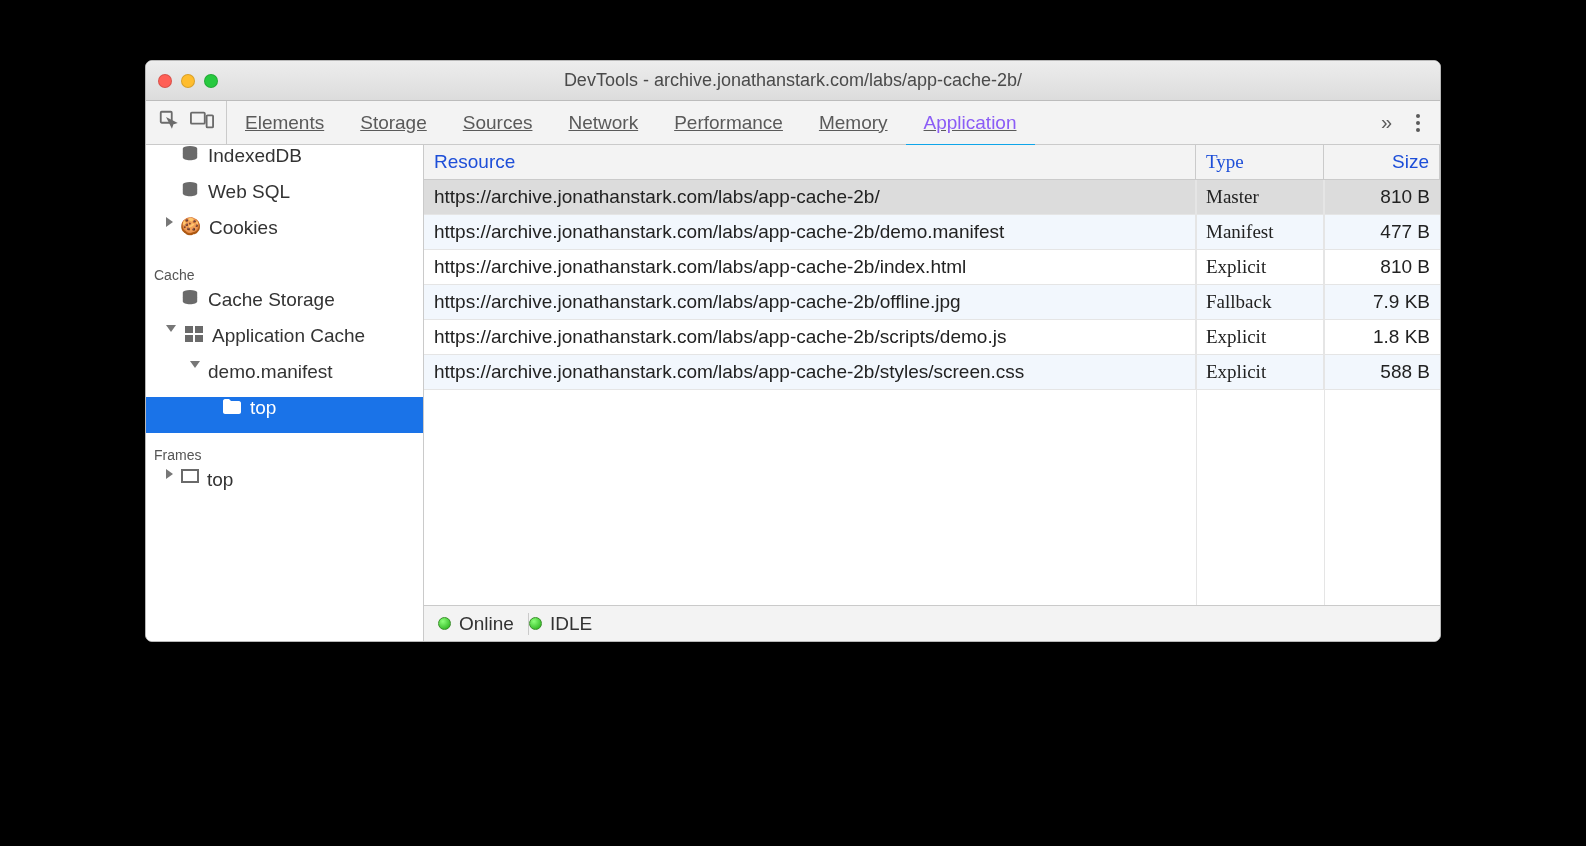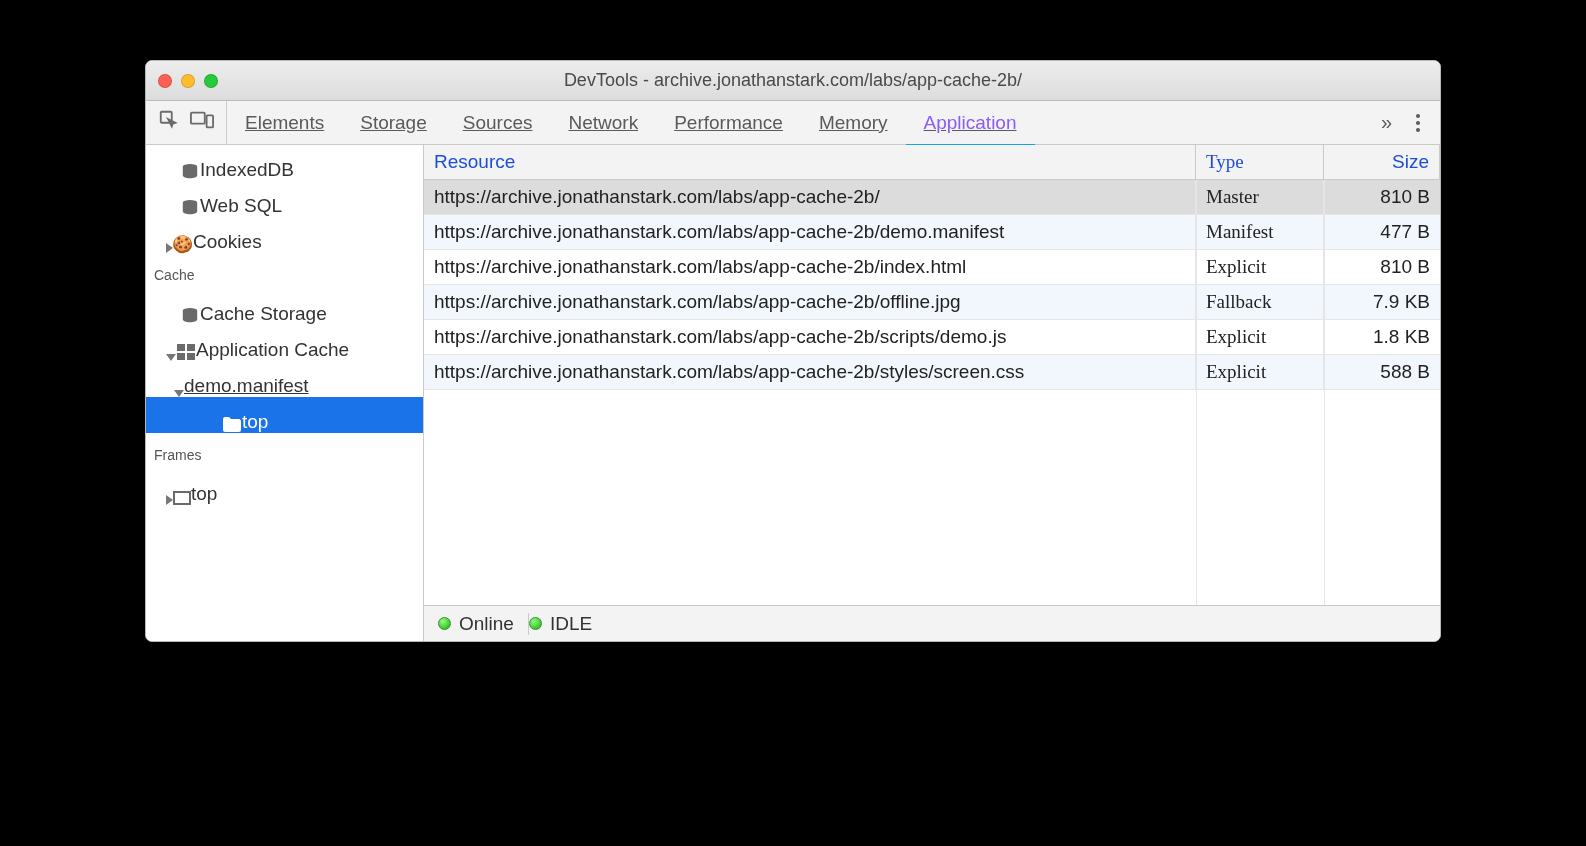--- a/index.html
+++ b/index.html
@@ -111,9 +111,10 @@
 }
 .tree-item {
   display: flex;
-  align-items: flex-end;
+  align-items: flex-start;
   height: 36px;
   padding-left: 34px;
+  gap: 8px;
   cursor: pointer;
 }
 .tree-item.l2 { padding-left: 20px; }

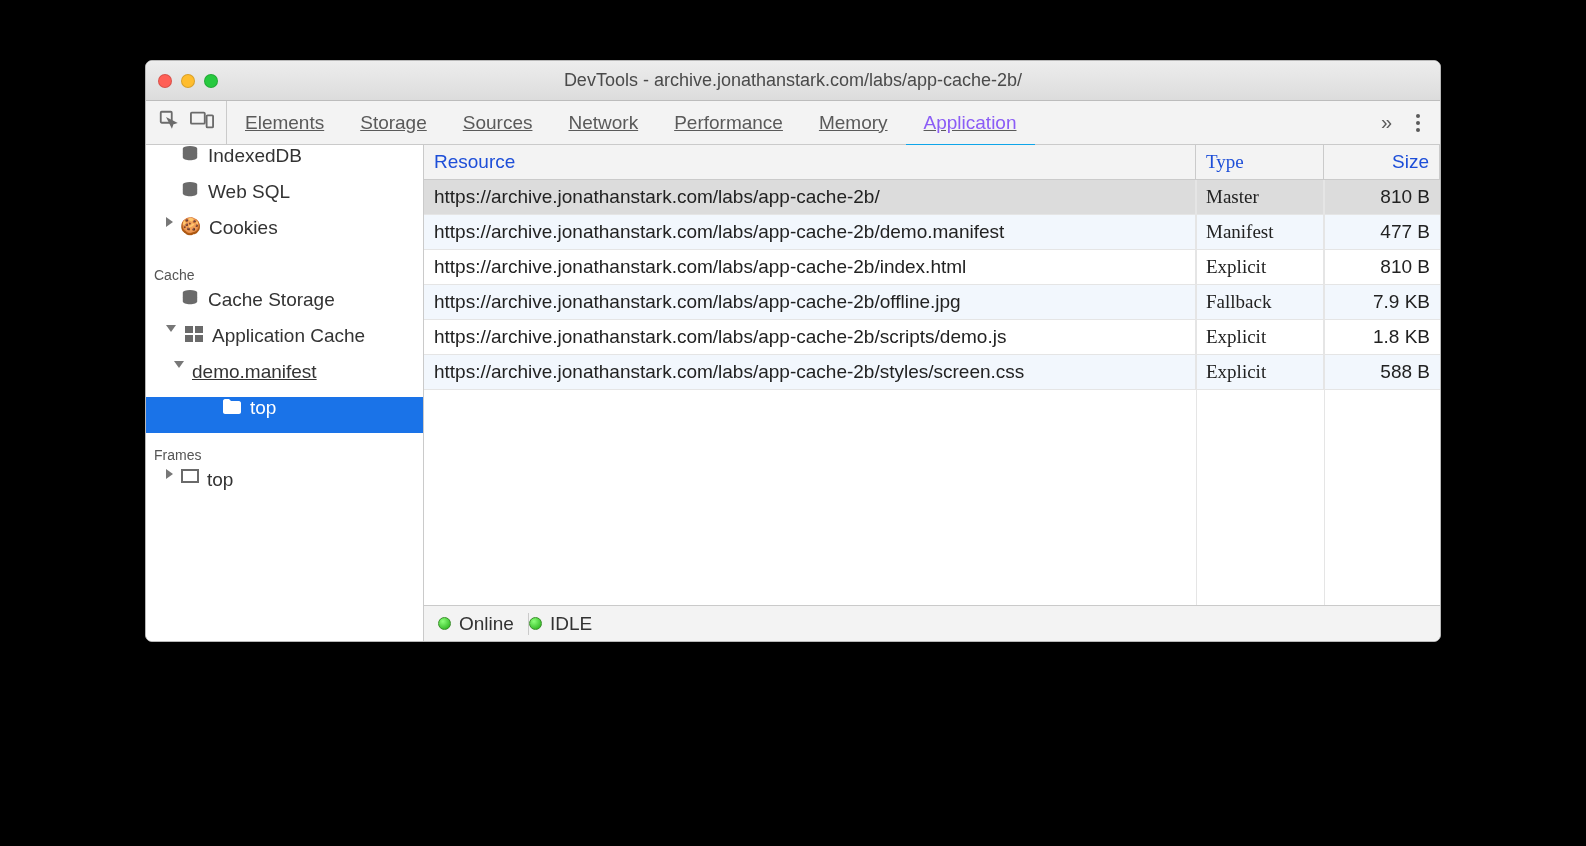--- a/index.html
+++ b/index.html
@@ -118,7 +118,7 @@
   cursor: pointer;
 }
 .tree-item.l2 { padding-left: 20px; }
-.tree-item.l3 { padding-left: 28px; text-decoration: underline; }
+.tree-item.l3 { padding-left: 44px; }
 .tree-item.l4 { padding-left: 76px; }
 .tree-item.selected {
   background: #1a73e8;

